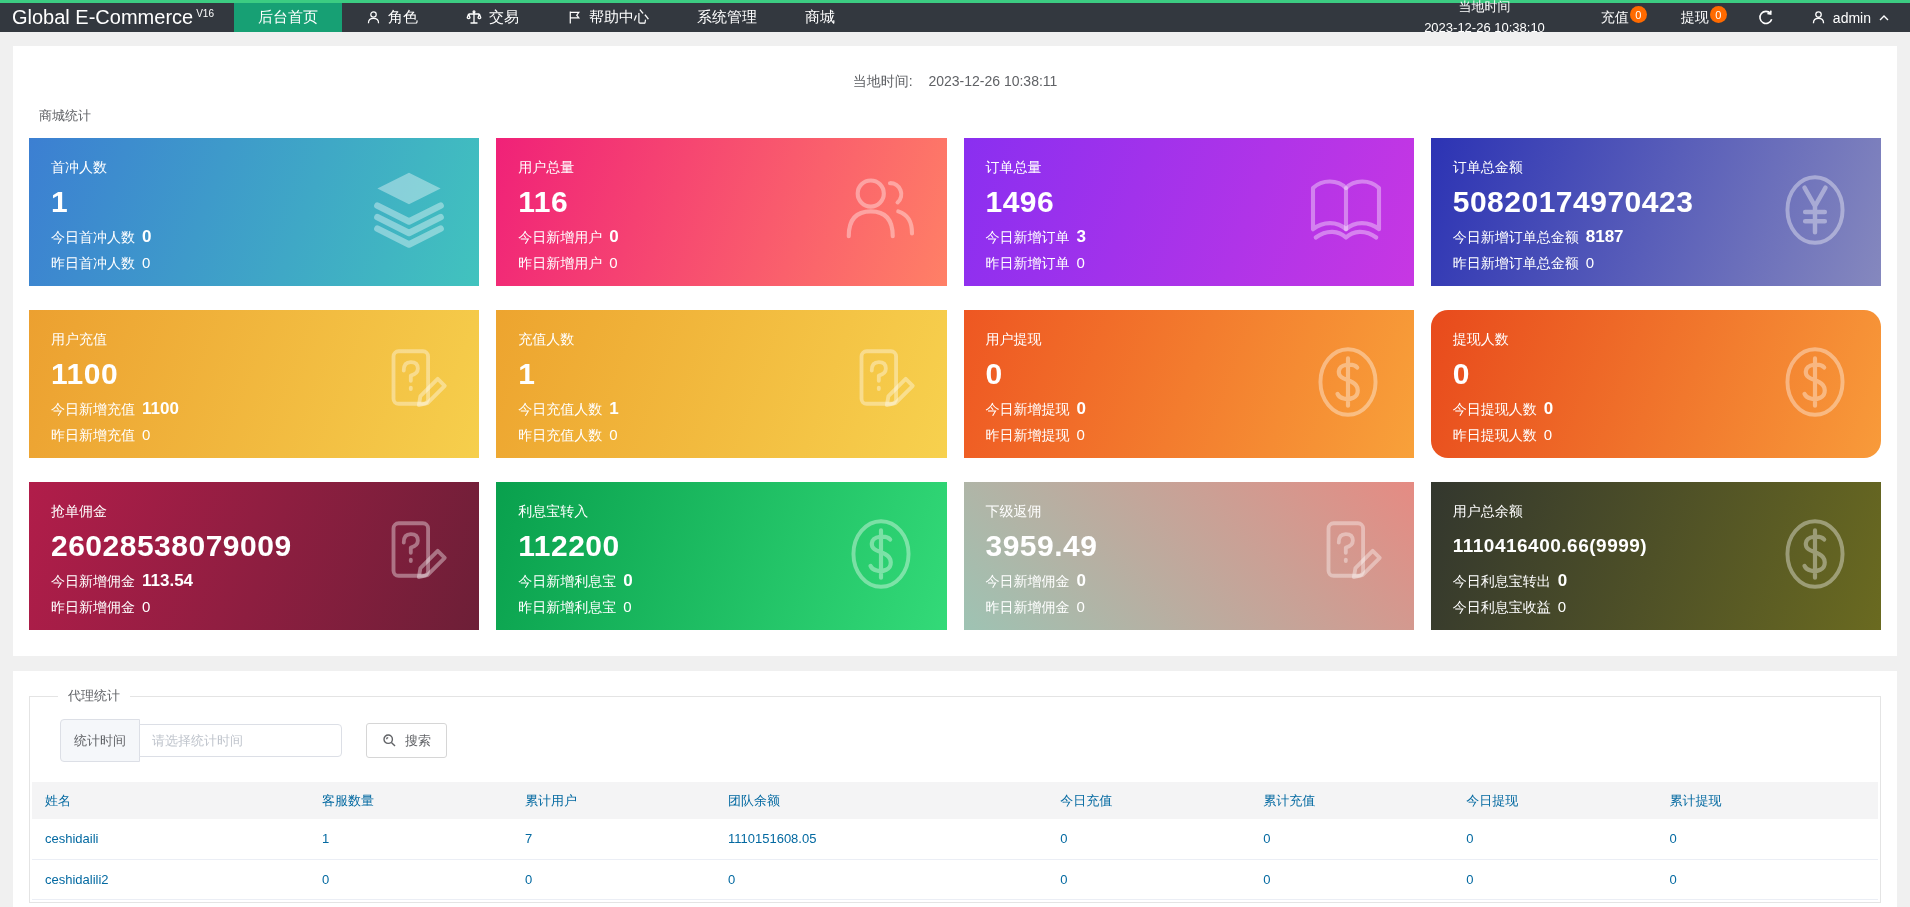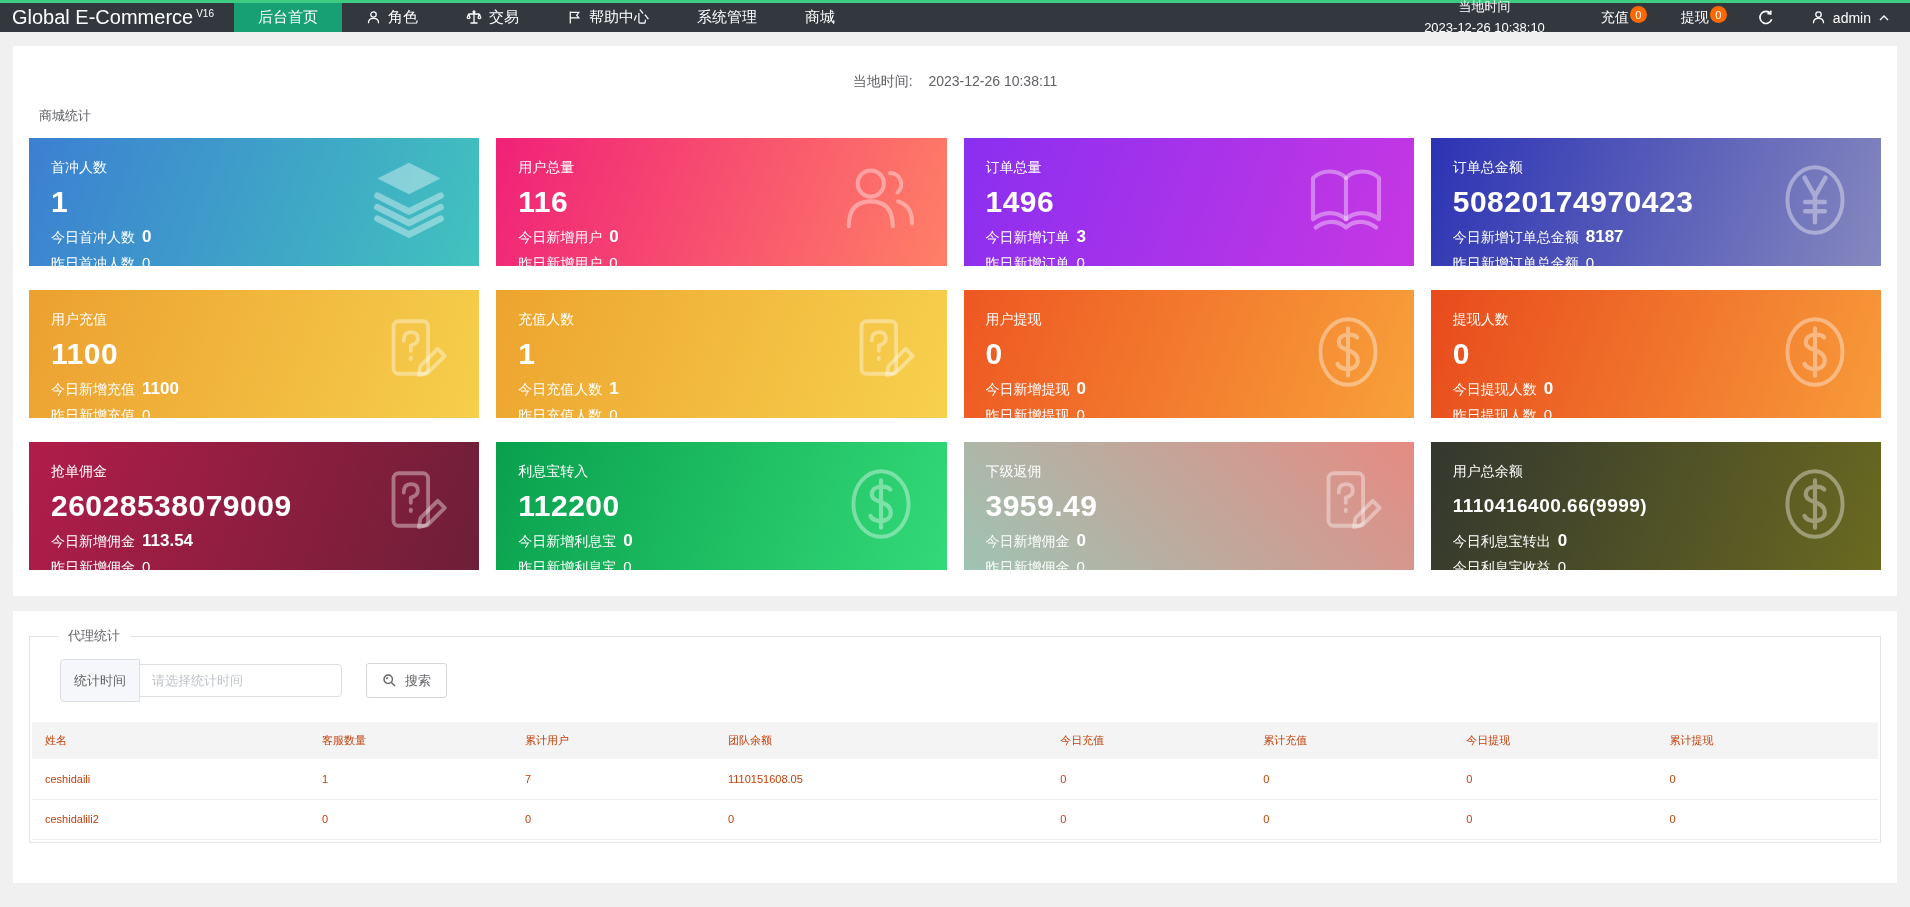--- a/index.html
+++ b/index.html
@@ -34,7 +34,7 @@
 
   
   .cards { display:grid; grid-template-columns:repeat(4,1fr); gap:24px 17px; }
-  .card { position:relative; height:128px; padding:16px 22px; color:#fff; overflow:hidden; }
+  .card { position:relative; height:148px; padding:16px 22px; color:#fff; overflow:hidden; }
   .card .title { font-size:14px; margin-top:5px; }
   .card .num { margin-top:7px; height:36px; display:flex; align-items:center;
     font-size:30px; font-weight:bold; letter-spacing:.5px; }

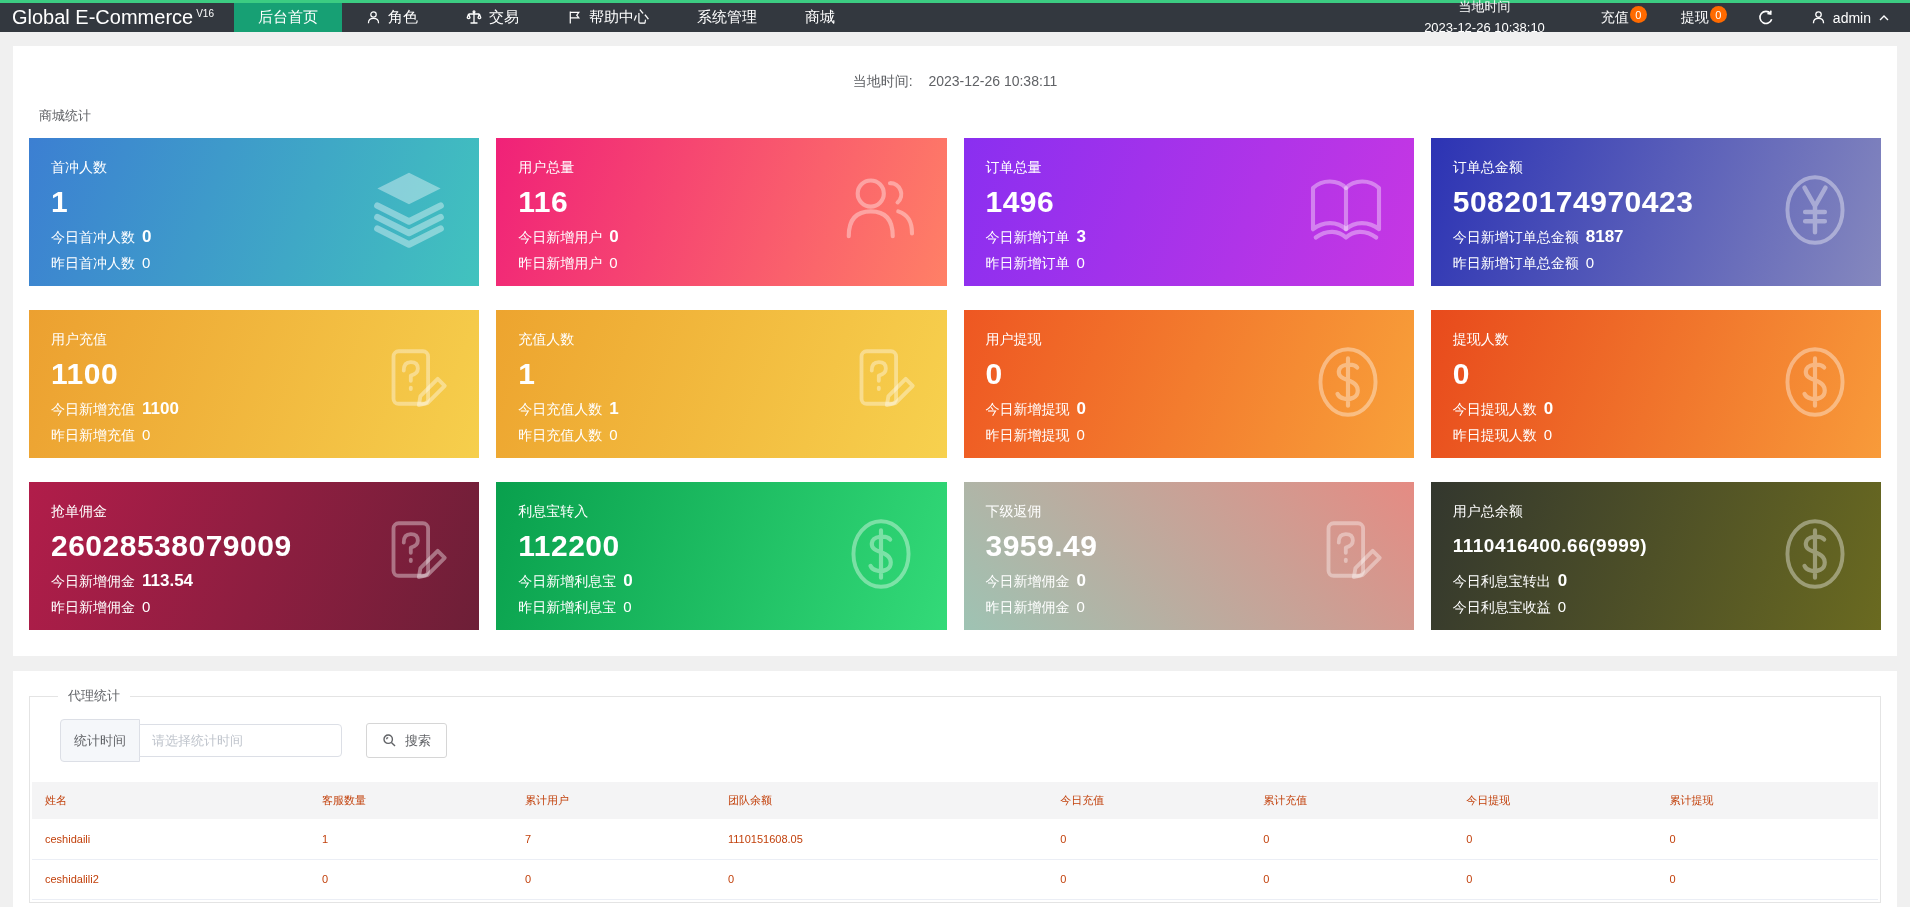--- a/index.html
+++ b/index.html
@@ -309,7 +309,7 @@
           </svg></span>
     </div>
 
-    <div class="card" style="background: linear-gradient(110deg, rgb(232, 74, 28), rgb(248, 155, 58));">
+    <div class="card" style="background: linear-gradient(110deg, rgb(232, 74, 28), rgb(248, 155, 58)); border-radius: 17px;">
       <div class="title">提现人数</div>
       <div class="num">0</div>
       <div class="sub">

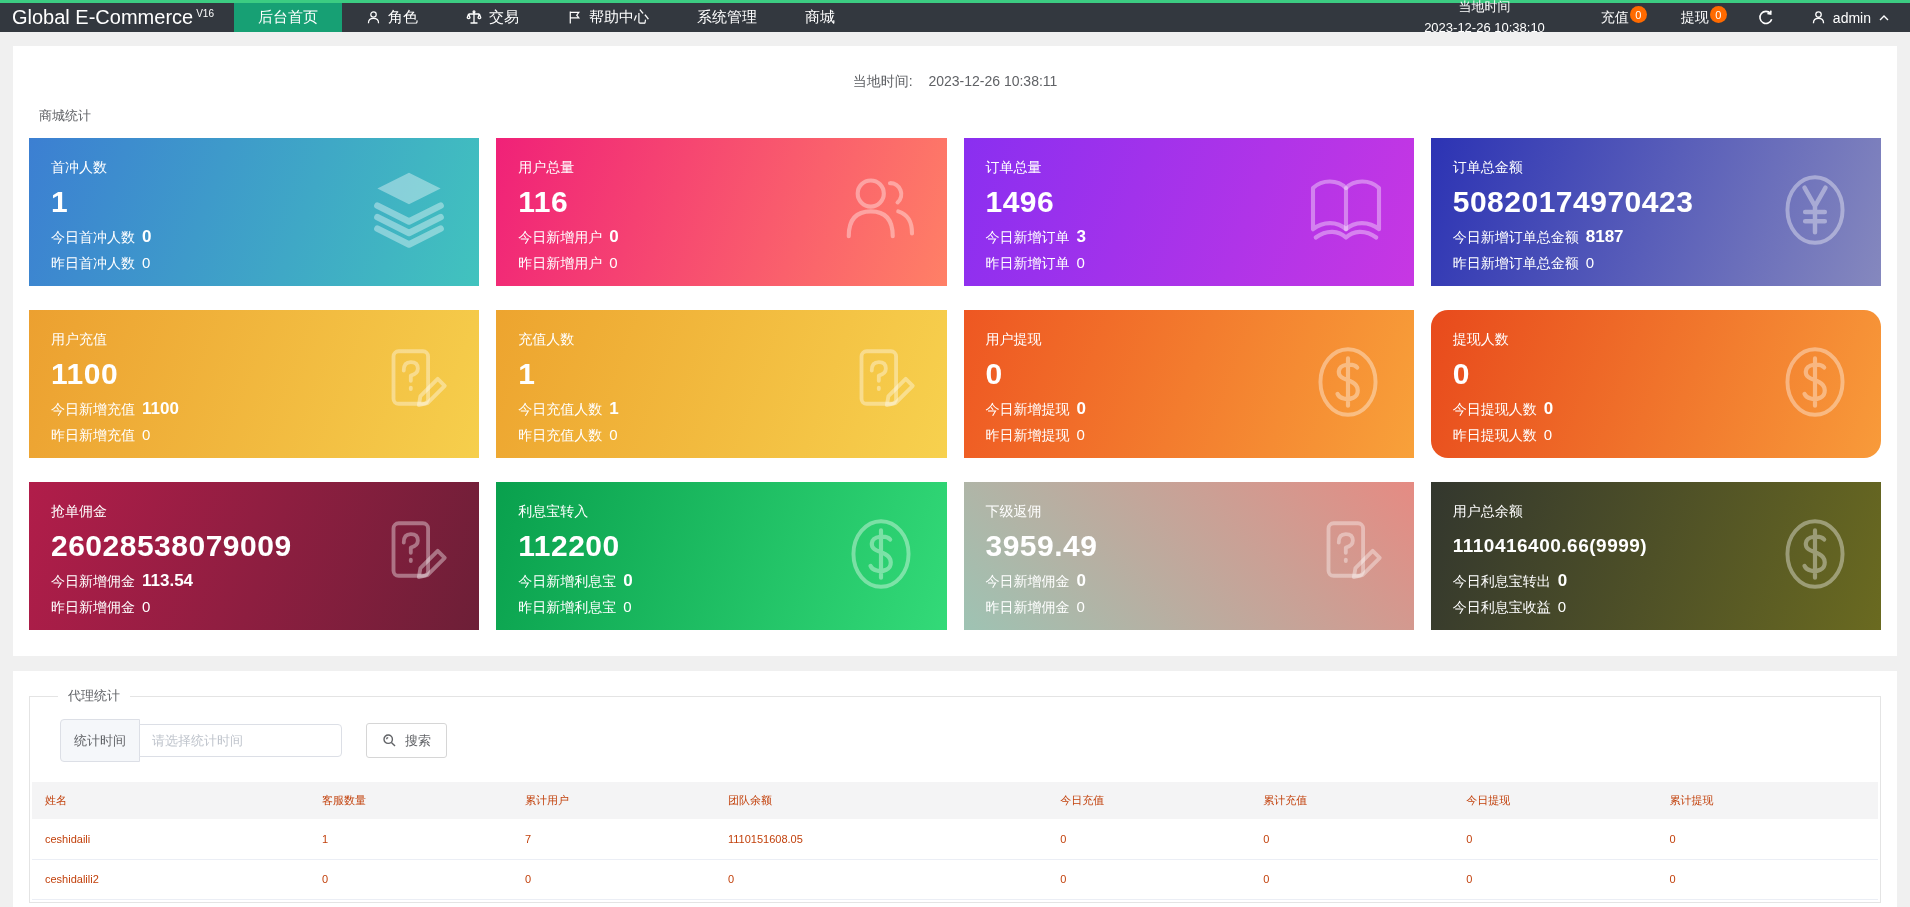--- a/index.html
+++ b/index.html
@@ -61,7 +61,7 @@
     border-radius:3px; font-size:13px; color:#606266; display:flex; align-items:center; gap:8px; cursor:pointer; }
   .search-btn svg { stroke:#606266; fill:none; stroke-width:1.4; }
 
-  table { width:100%; border-collapse:collapse; table-layout:fixed; font-size:11px; color:#c2410c; }
+  table { width:100%; border-collapse:collapse; table-layout:fixed; font-size:13px; color:#0369a1; }
   thead th { background:#f4f4f5; font-weight:normal; text-align:left; height:37px; padding:0 13px; }
   tbody td { height:40px; padding:0 13px; border-bottom:1px solid #ebeef5; background:#fff; }
 </style>

